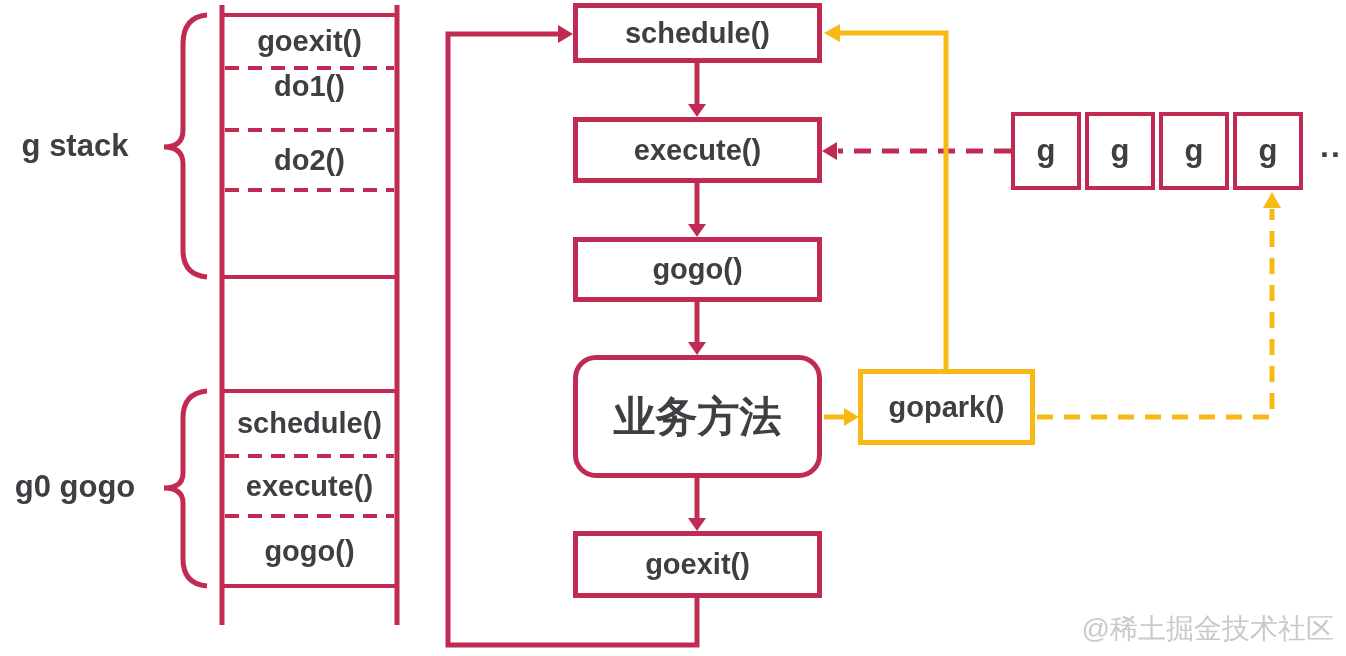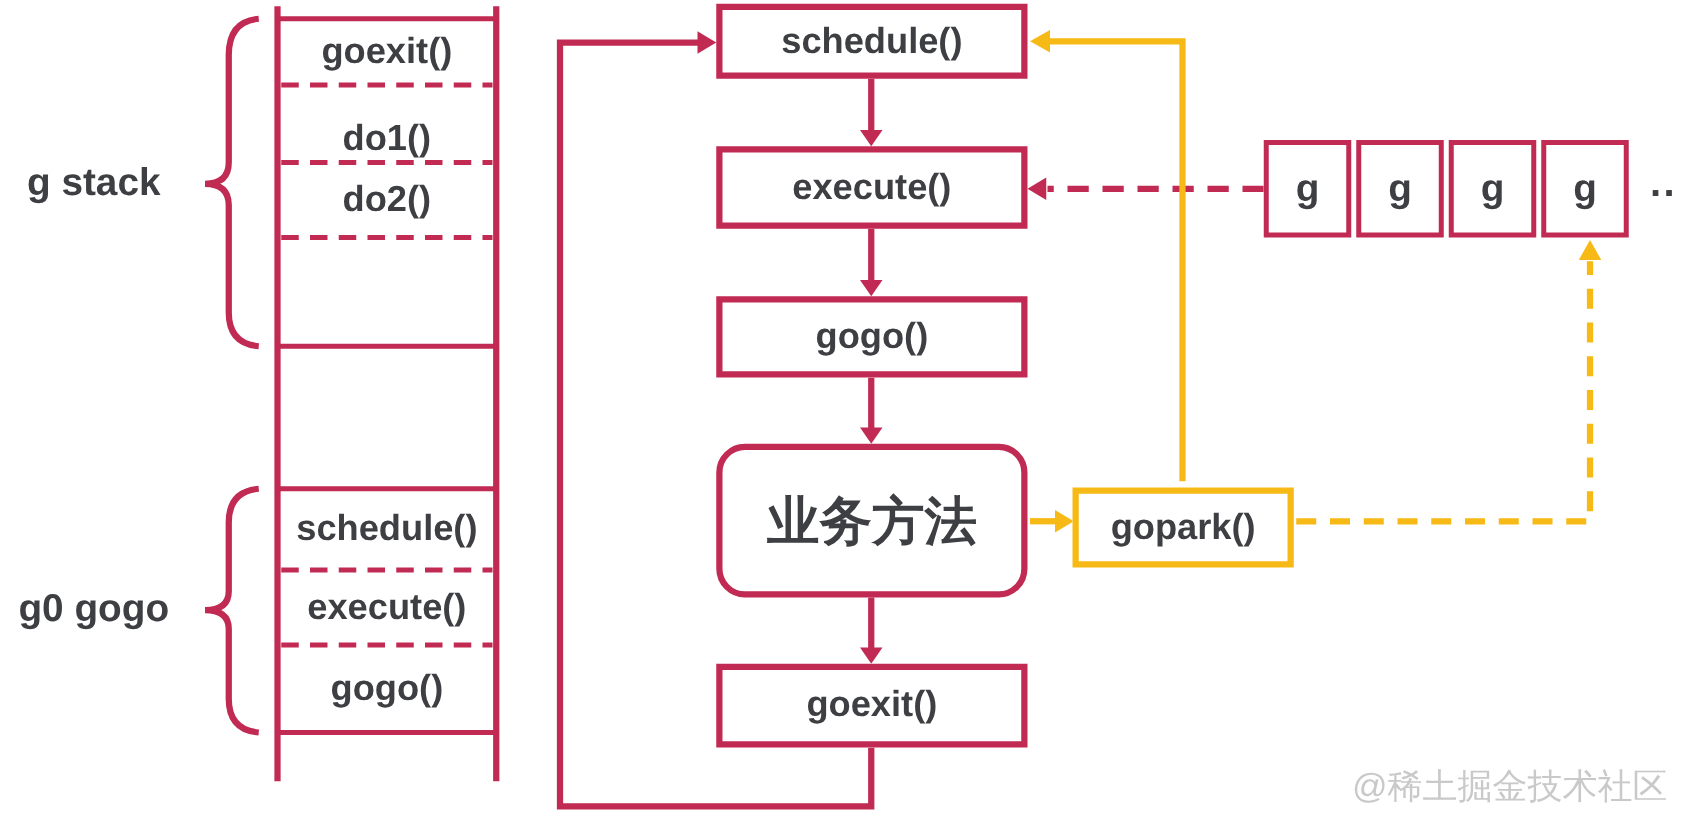--- a/index.html
+++ b/index.html
@@ -139,7 +139,7 @@
   </svg>
 
   <div class="stack-cell" style="top:15px;height:53px;">goexit()</div>
-  <div class="stack-cell" style="top:80px;height:62px;">do1()</div>
+  <div class="stack-cell" style="top:55px;height:62px;">do1()</div>
   <div class="stack-cell" style="top:130px;height:60px;">do2()</div>
   <div class="stack-cell" style="top:391px;height:65px;">schedule()</div>
   <div class="stack-cell" style="top:456px;height:60px;">execute()</div>

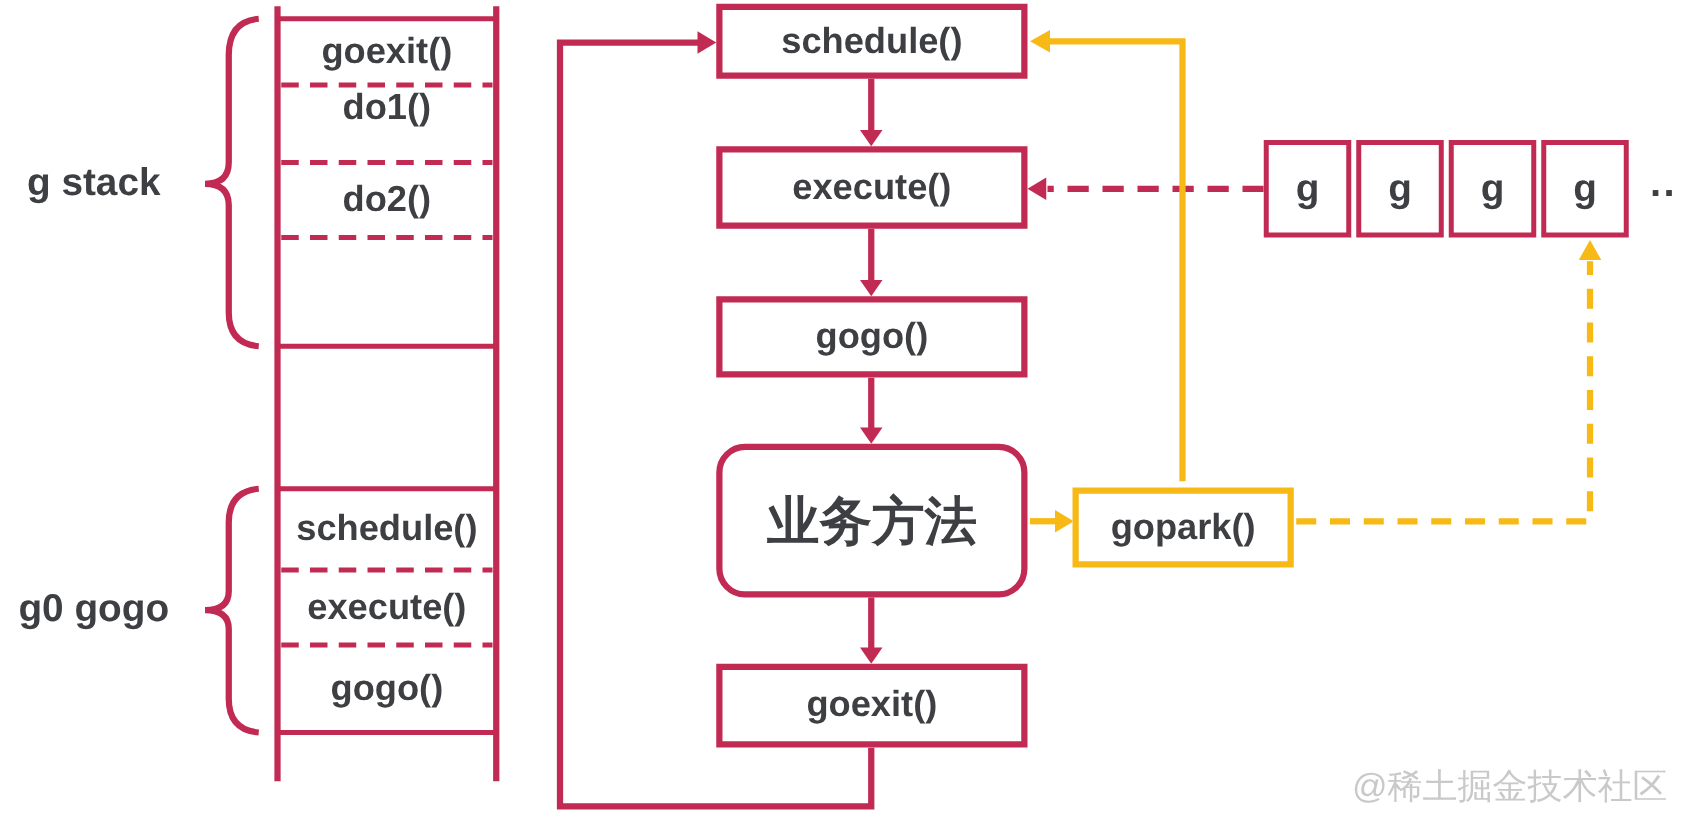--- a/index.html
+++ b/index.html
@@ -153,7 +153,7 @@
   <div class="node" style="left:573px;top:237px;width:249px;height:65px;">gogo()</div>
   <div class="node" style="left:573px;top:355px;width:249px;height:123px;font-size:42px;border-radius:23px;">业务方法</div>
   <div class="node" style="left:573px;top:531px;width:249px;height:67px;">goexit()</div>
-  <div class="node gold" style="left:858px;top:390px;width:177px;height:64px;">gopark()</div>
+  <div class="node gold" style="left:858px;top:369px;width:177px;height:76px;">gopark()</div>
 
   <div class="q-cells">
     <div class="q-cell">g</div>

